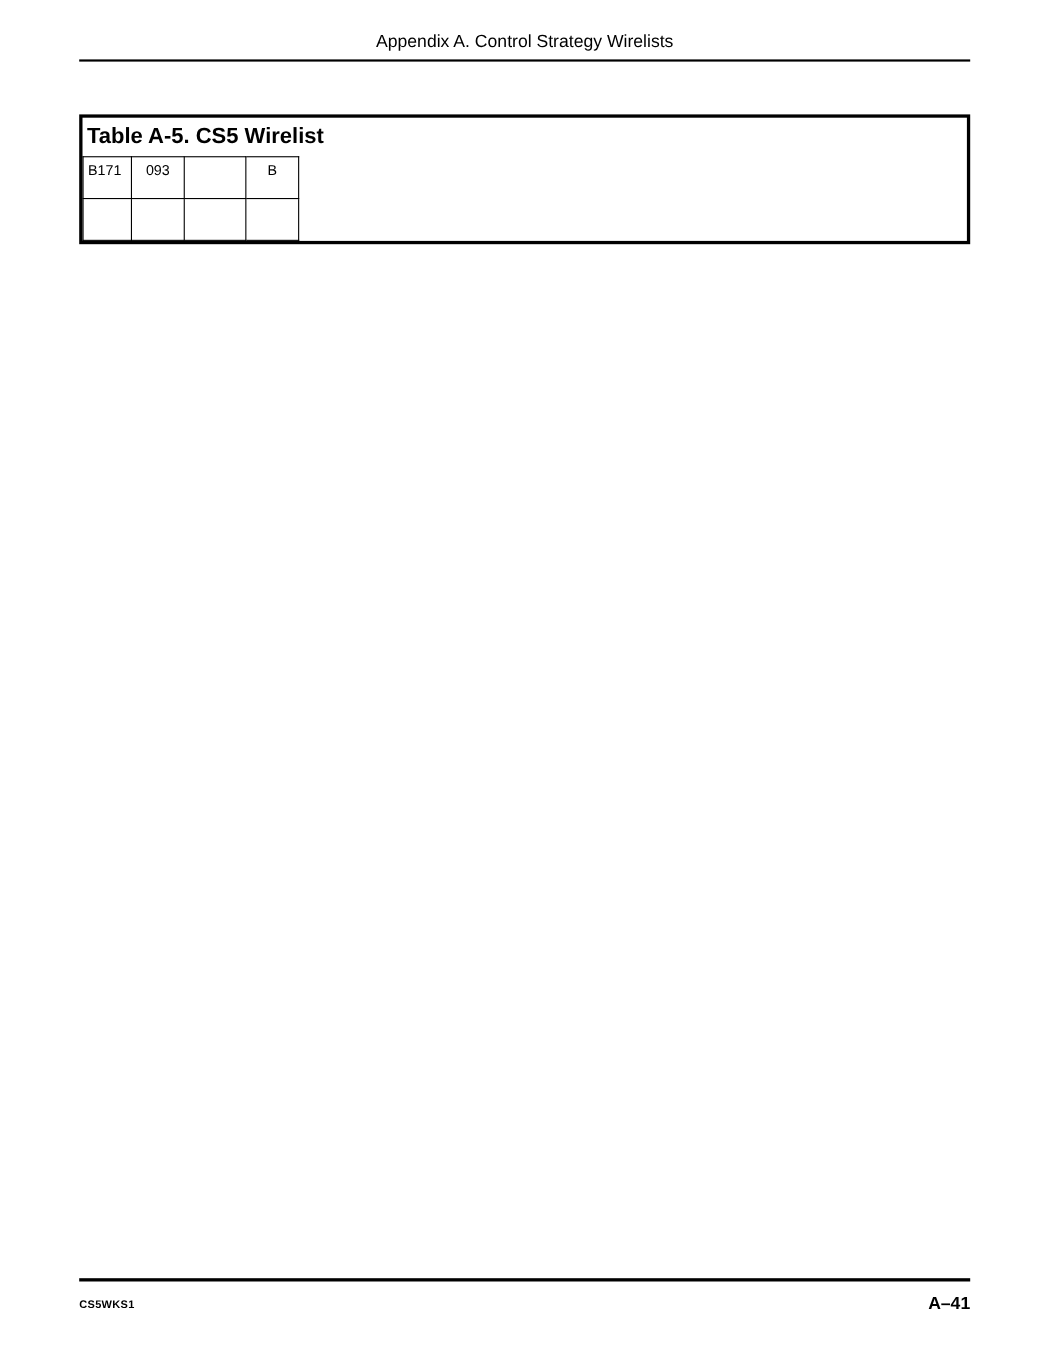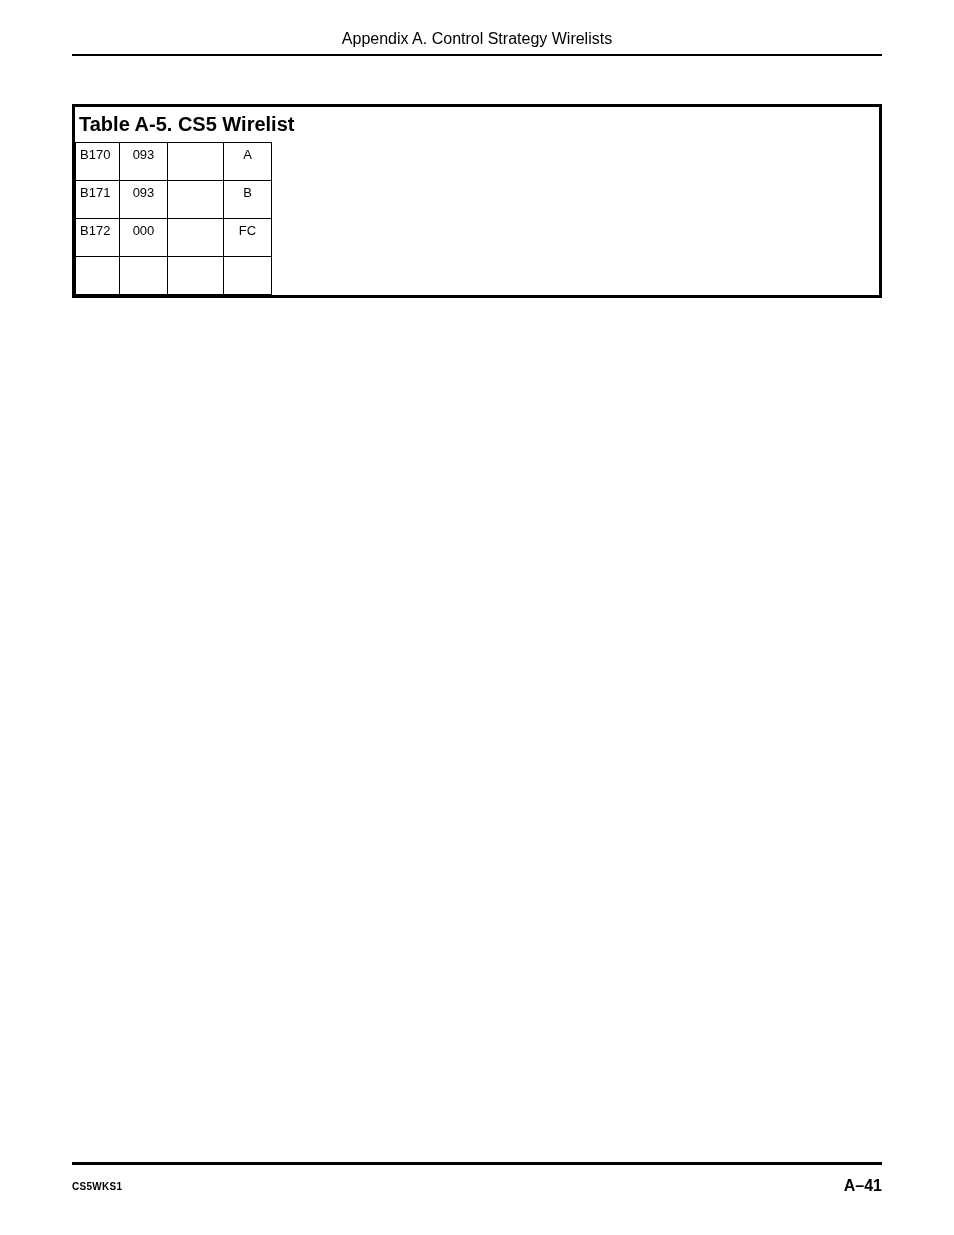--- a/index.html
+++ b/index.html
@@ -56,12 +56,6 @@
     <div class="table-title">Table A-5.  CS5 Wirelist</div>
     <table class="wirelist">
       <tbody>
-          <tr>
-        <td class="col1">B170</td>
-        <td class="col2">093</td>
-        <td class="col3"></td>
-        <td class="col4">A</td>
-      </tr>
       <tr>
         <td class="col1">B171</td>
         <td class="col2">093</td>

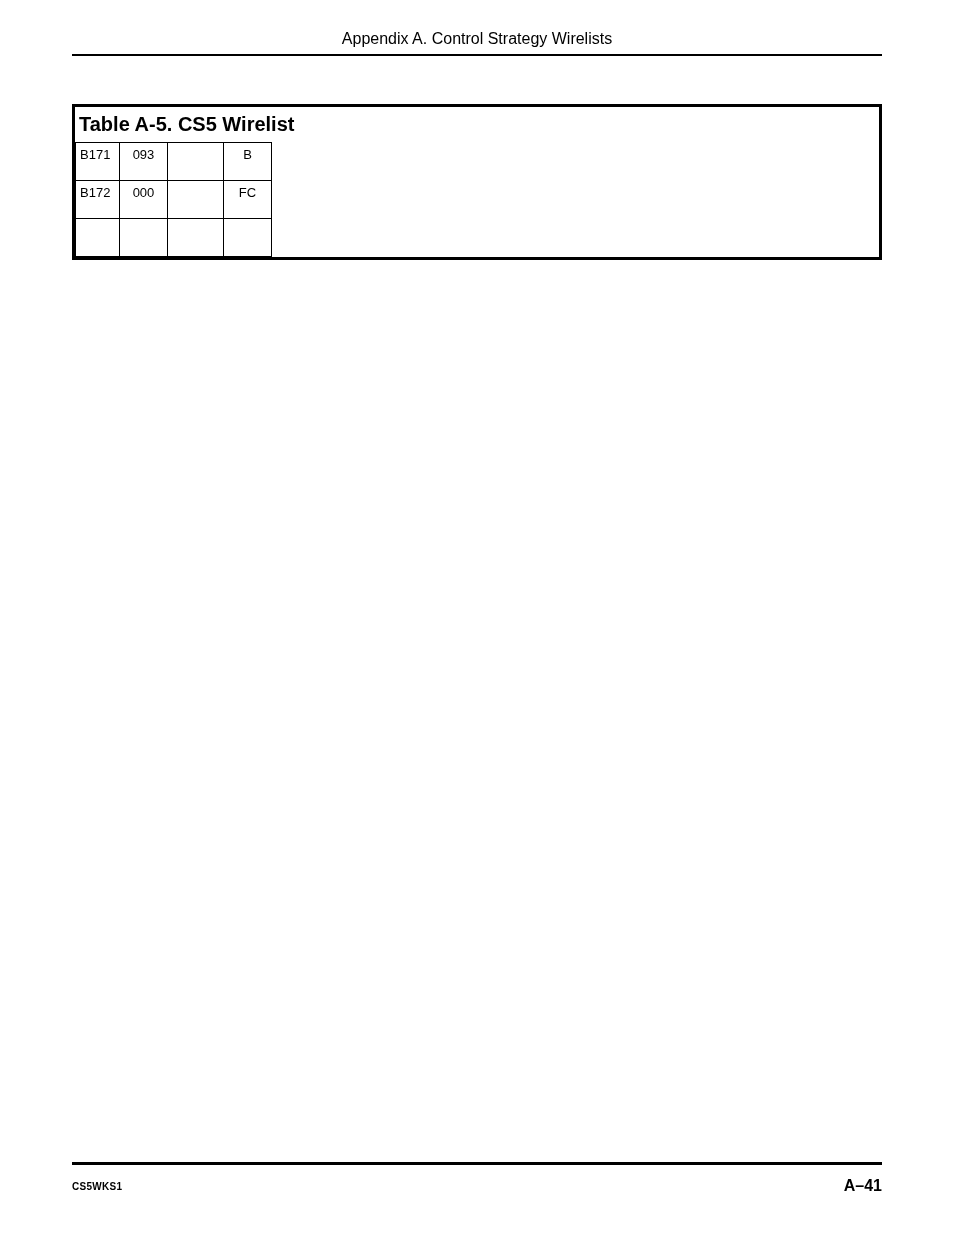--- a/index.html
+++ b/index.html
@@ -63,12 +63,6 @@
         <td class="col4">B</td>
       </tr>
       <tr>
-        <td class="col1">B172</td>
-        <td class="col2">000</td>
-        <td class="col3"></td>
-        <td class="col4">FC</td>
-      </tr>
-      <tr>
         <td class="col1"></td>
         <td class="col2"></td>
         <td class="col3"></td>

